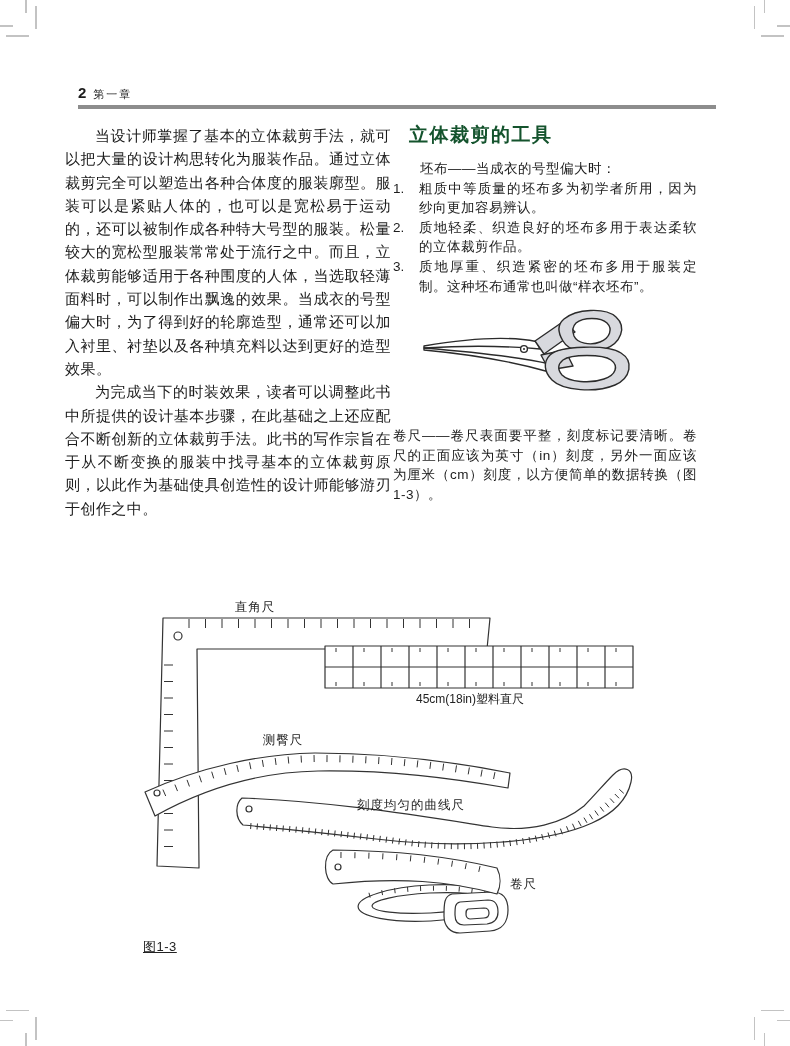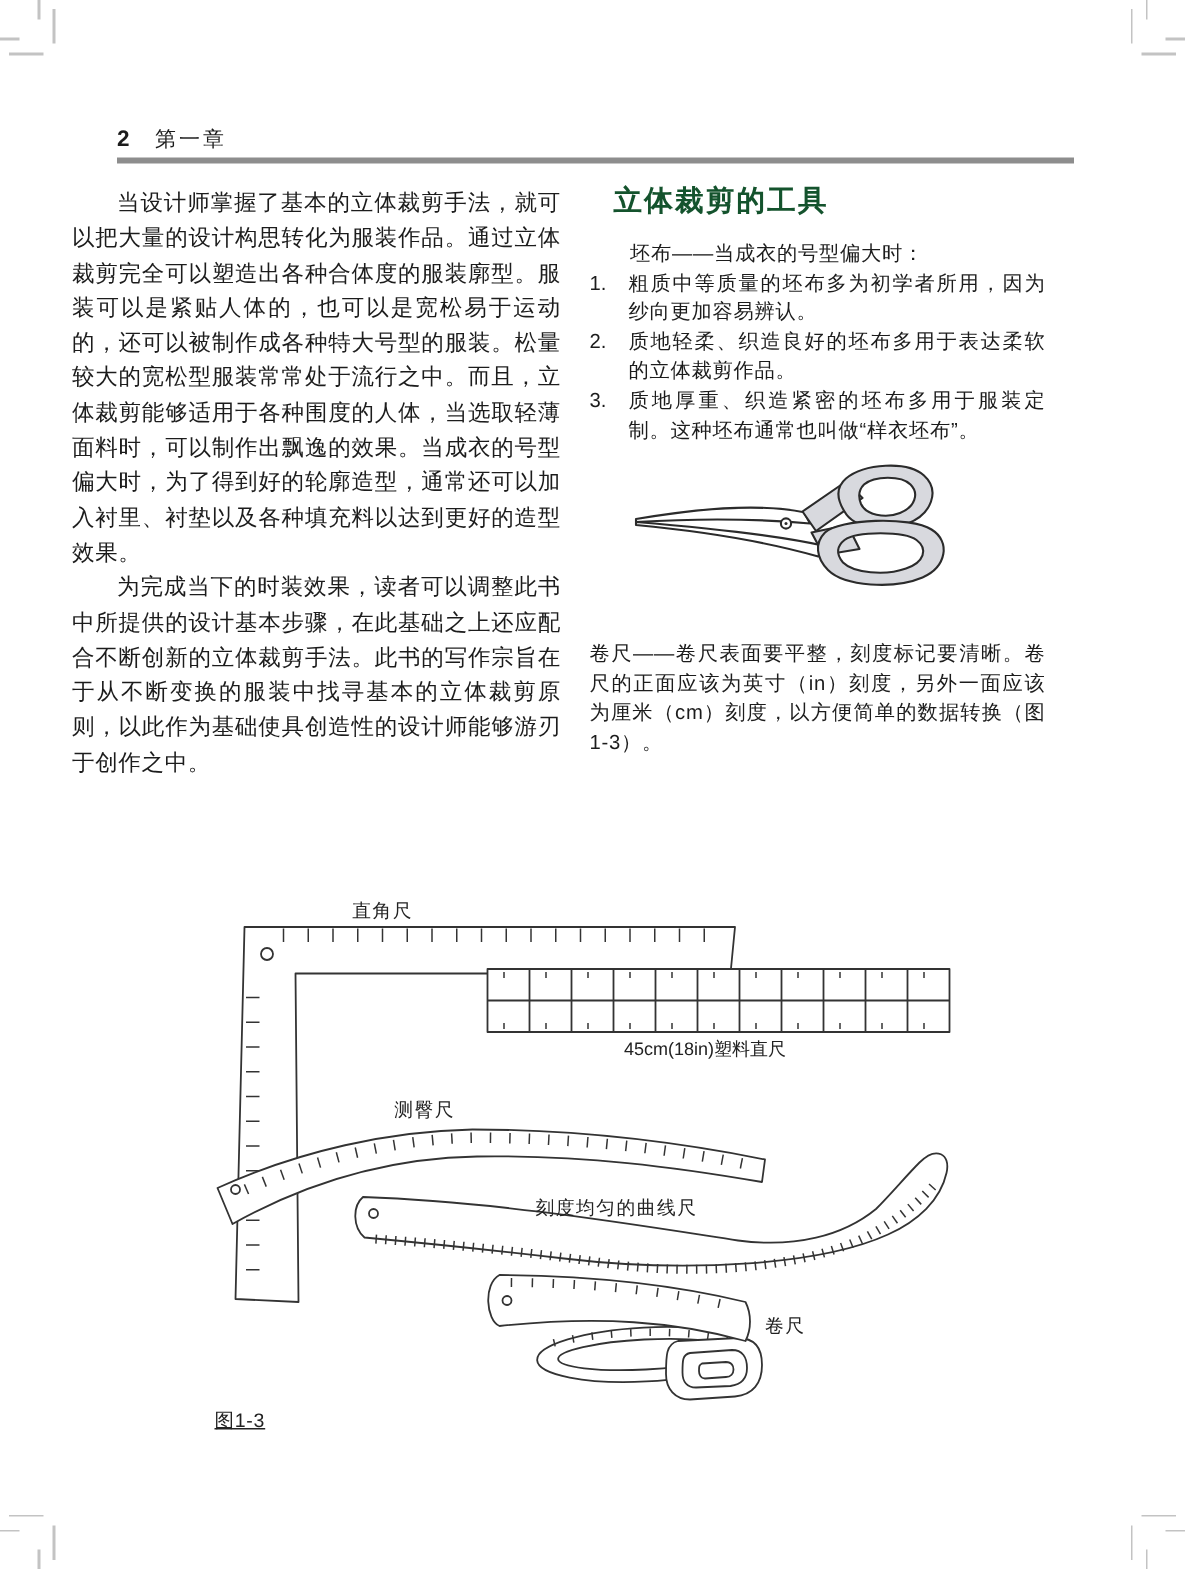--- a/index.html
+++ b/index.html
@@ -12,7 +12,7 @@
   
   .header{position:absolute;left:78px;top:84px;white-space:nowrap;}
   .pagenum{font-size:15px;font-weight:bold;letter-spacing:0;}
-  .chapter{font-size:14px;margin-left:17px;letter-spacing:2px;}
+  .chapter{font-size:11px;margin-left:7px;letter-spacing:2px;}
   .header-rule{position:absolute;left:78px;top:105px;width:638px;height:3.5px;background:#8d8d8d;}
   
   .col-left{position:absolute;left:48px;top:124px;width:326px;}

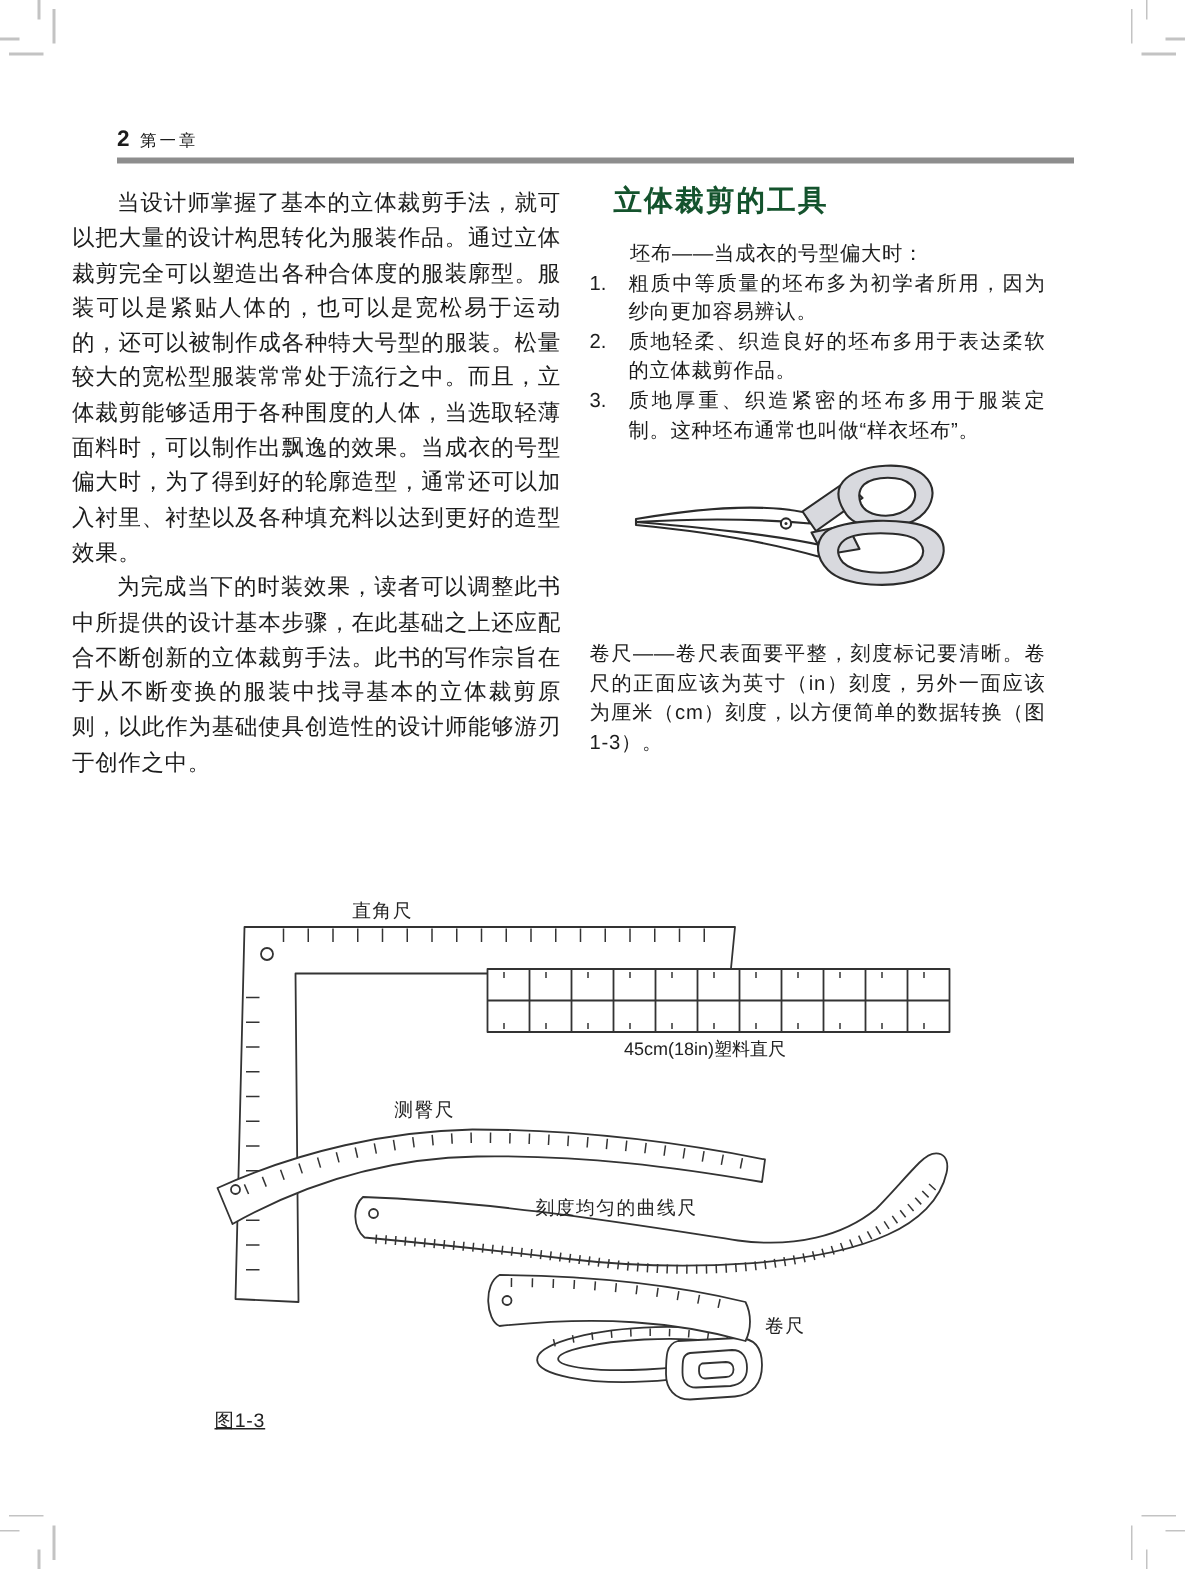--- a/index.html
+++ b/index.html
@@ -15,7 +15,7 @@
   .chapter{font-size:11px;margin-left:7px;letter-spacing:2px;}
   .header-rule{position:absolute;left:78px;top:105px;width:638px;height:3.5px;background:#8d8d8d;}
   
-  .col-left{position:absolute;left:48px;top:124px;width:326px;}
+  .col-left{position:absolute;left:65px;top:124px;width:326px;}
   .col-left p{
     margin:0;font-size:15px;line-height:23.3px;letter-spacing:0.45px;
     text-align:justify;text-justify:inter-character;text-indent:2em;

